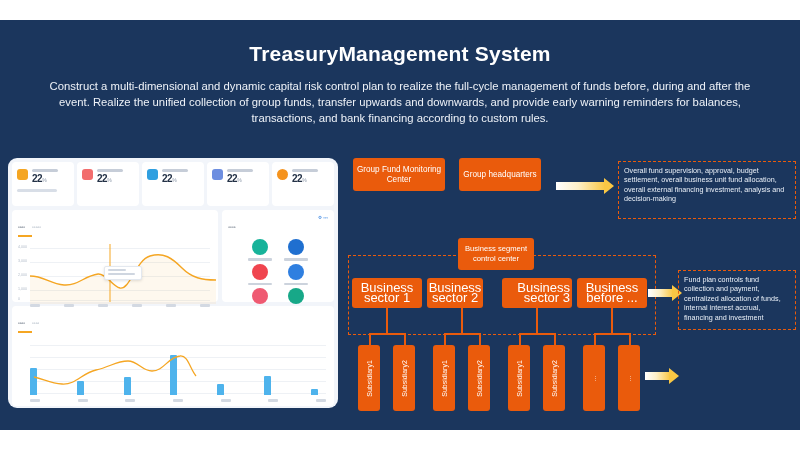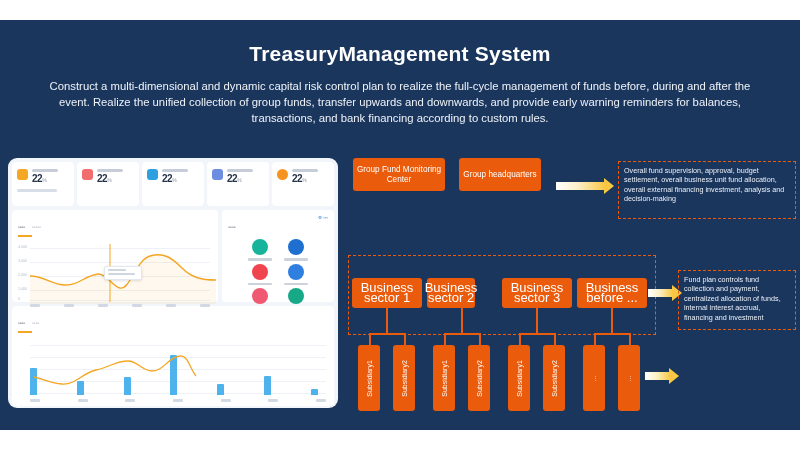--- a/index.html
+++ b/index.html
@@ -353,6 +353,9 @@
     <span>Overall fund supervision, approval, budget settlement, overall business unit fund allocation, overall external financing investment, analysis and decision-making</span>
   </div>
 
+  <div class="obox" style="left:458px; top:218px; width:76px; height:32px; font-size:7.6px;">
+    <span>Business segment control center</span>
+  </div>
 
   <div class="obox sector" style="left:352px; top:258px; width:70px; height:30px;">
     <span>Business sector 1</span>

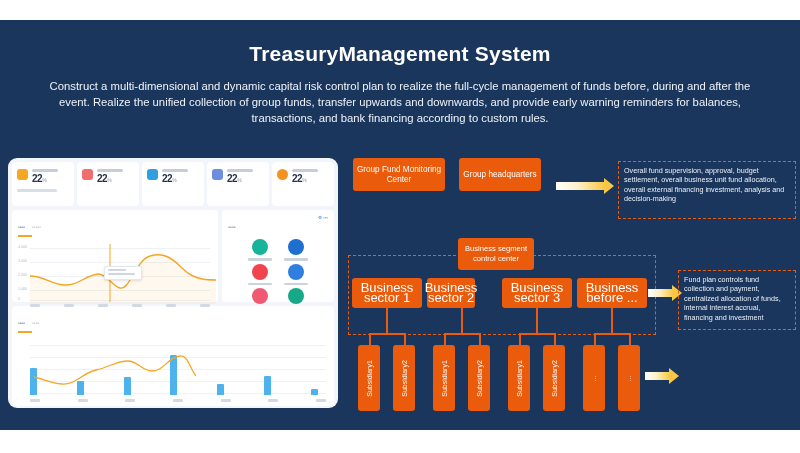--- a/index.html
+++ b/index.html
@@ -360,7 +360,7 @@
   <div class="obox sector" style="left:352px; top:258px; width:70px; height:30px;">
     <span>Business sector 1</span>
   </div>
-  <div class="obox sector" style="left:427px; top:258px; width:48px; height:30px;">
+  <div class="obox sector" style="left:427px; top:258px; width:56px; height:30px;">
     <span>Business sector 2</span>
   </div>
   <div class="obox sector" style="left:502px; top:258px; width:70px; height:30px;">

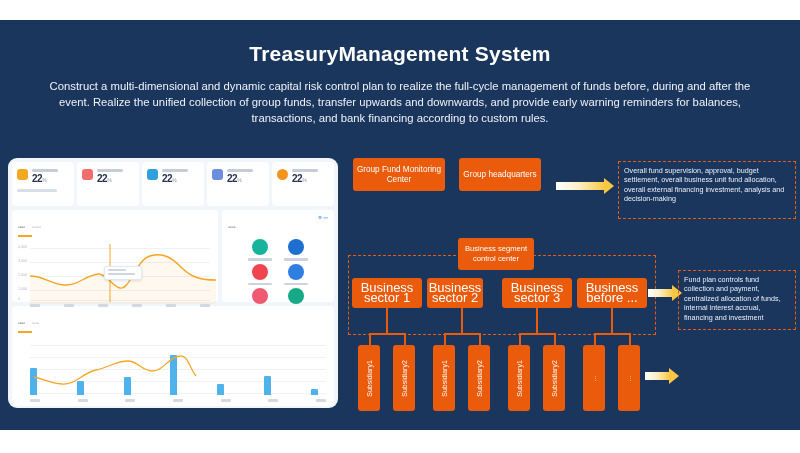--- a/index.html
+++ b/index.html
@@ -363,7 +363,7 @@
   <div class="obox sector" style="left:427px; top:258px; width:56px; height:30px;">
     <span>Business sector 2</span>
   </div>
-  <div class="obox sector" style="left:502px; top:258px; width:70px; height:30px;">
+  <div class="obox sector" style="left:502px; top:258px; width:70px; height:30px;text-align:right;">
     <span>Business sector 3</span>
   </div>
   <div class="obox sector" style="left:577px; top:258px; width:70px; height:30px;">

